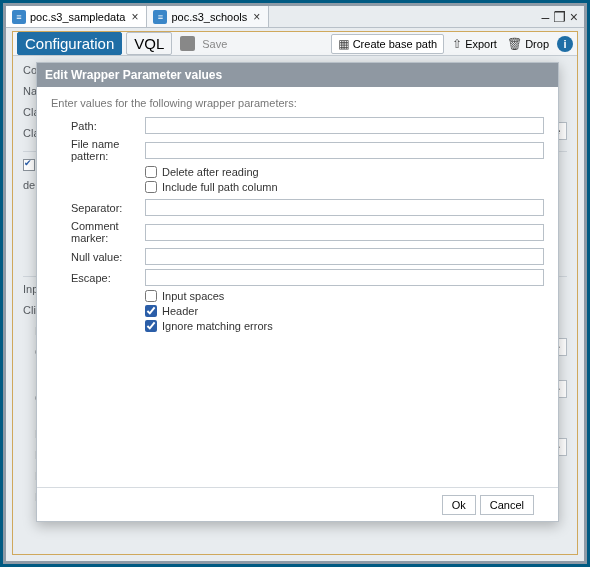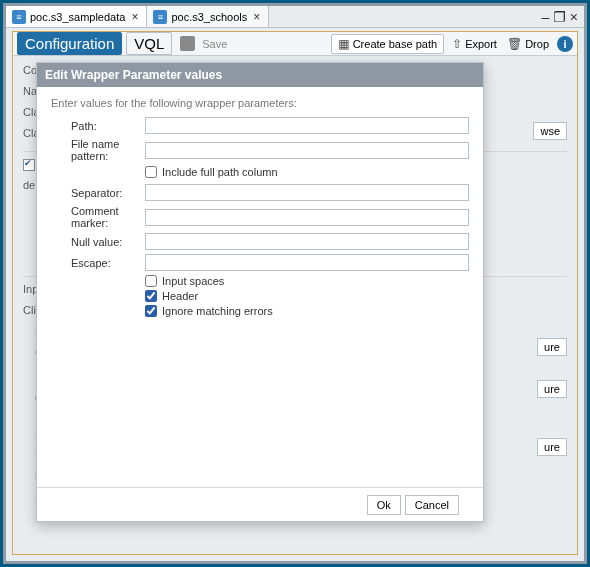--- a/index.html
+++ b/index.html
@@ -32,7 +32,7 @@
   .checkbox-stub { width:12px; height:12px; border:1px solid #8a929a; background:#fff; display:inline-block; vertical-align:middle; margin-right:4px; }
   .checkbox-stub.checked::after { content:"✔"; font-size:9px; color:#2b5ea8; display:block; margin-top:-2px; }
   
-  .dialog { position:absolute; top:56px; left:30px; width:448px; height:460px; background:#fff; border:1px solid #b8c0c8; box-shadow:0 4px 12px rgba(0,0,0,.25); display:flex; flex-direction:column; }
+  .dialog { position:absolute; top:56px; left:30px; width:523px; height:460px; background:#fff; border:1px solid #b8c0c8; box-shadow:0 4px 12px rgba(0,0,0,.25); display:flex; flex-direction:column; }
   .dlg-title { background:#8f98a2; color:#fff; font-size:12px; font-weight:bold; padding:5px 8px; }
   .dlg-body { flex:1; padding:10px 14px; overflow:auto; }
   .dlg-instr { color:#777; font-size:11px; margin-bottom:8px; }

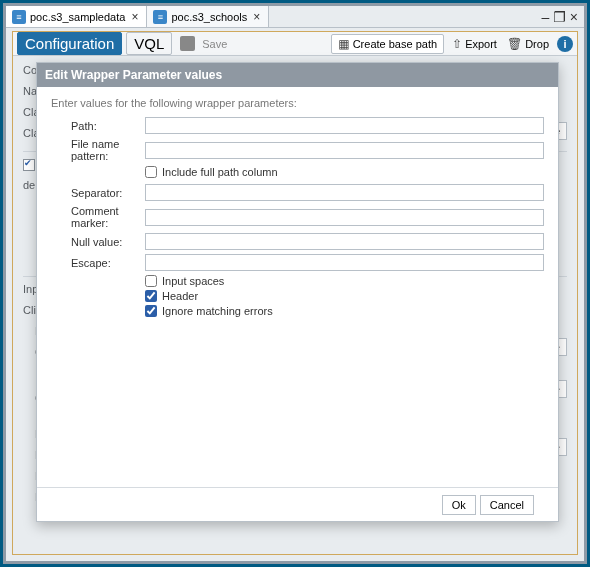--- a/index.html
+++ b/index.html
@@ -137,6 +137,10 @@
         <div class="checks">
           <label class="chk">
             <input type="checkbox" style="">
+            <span>Delete after reading</span>
+          </label>
+          <label class="chk">
+            <input type="checkbox" style="">
             <span>Include full path column</span>
           </label>
         </div>

